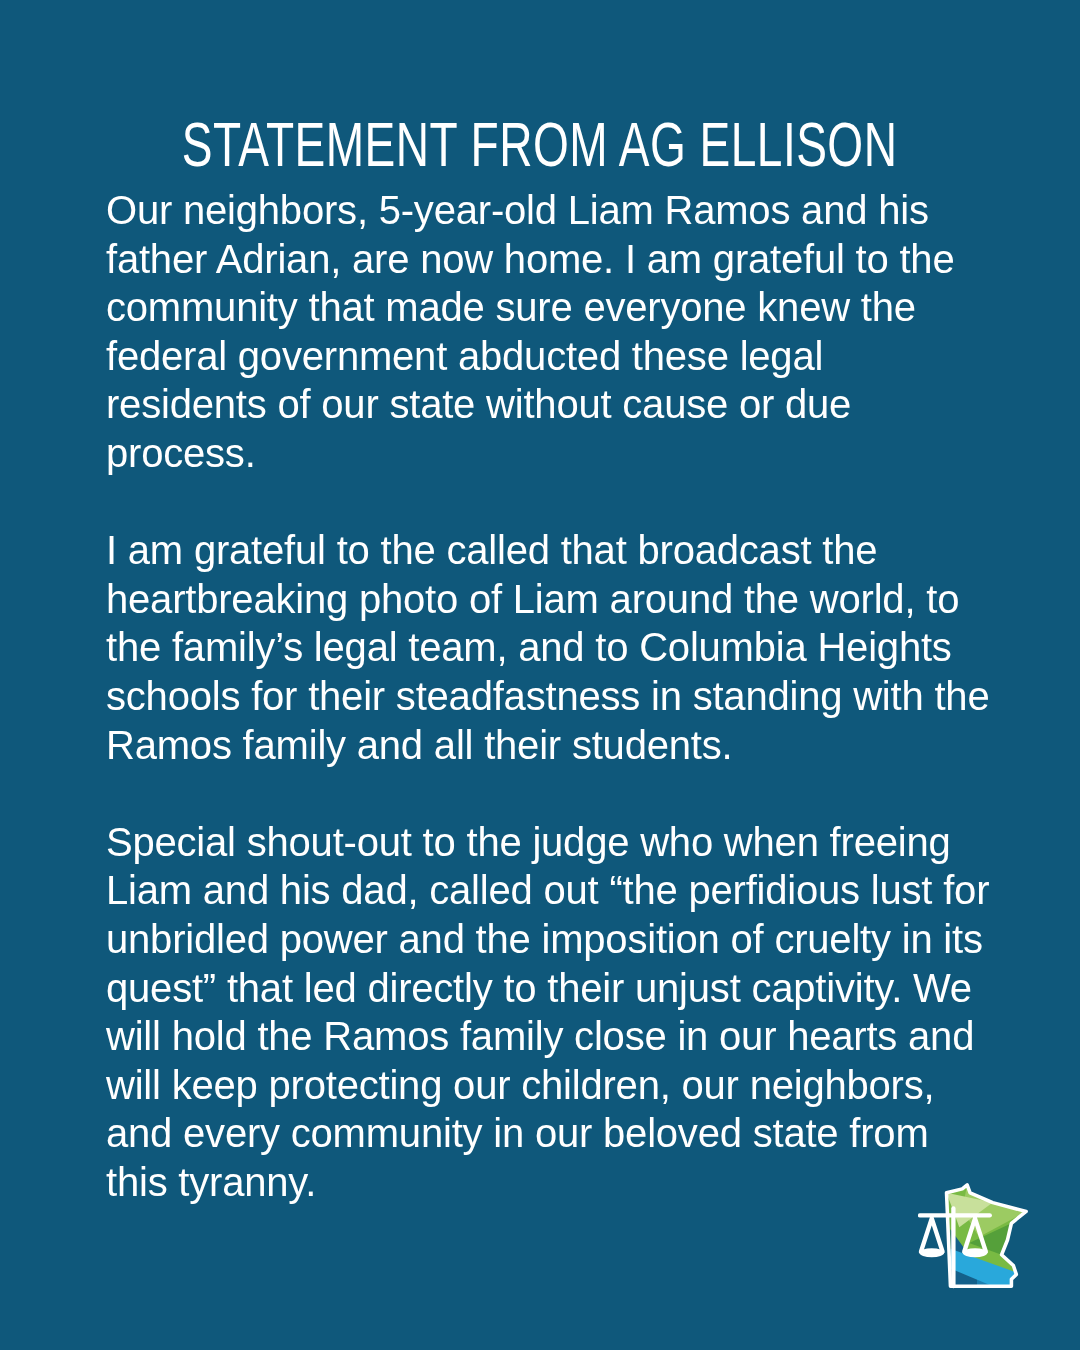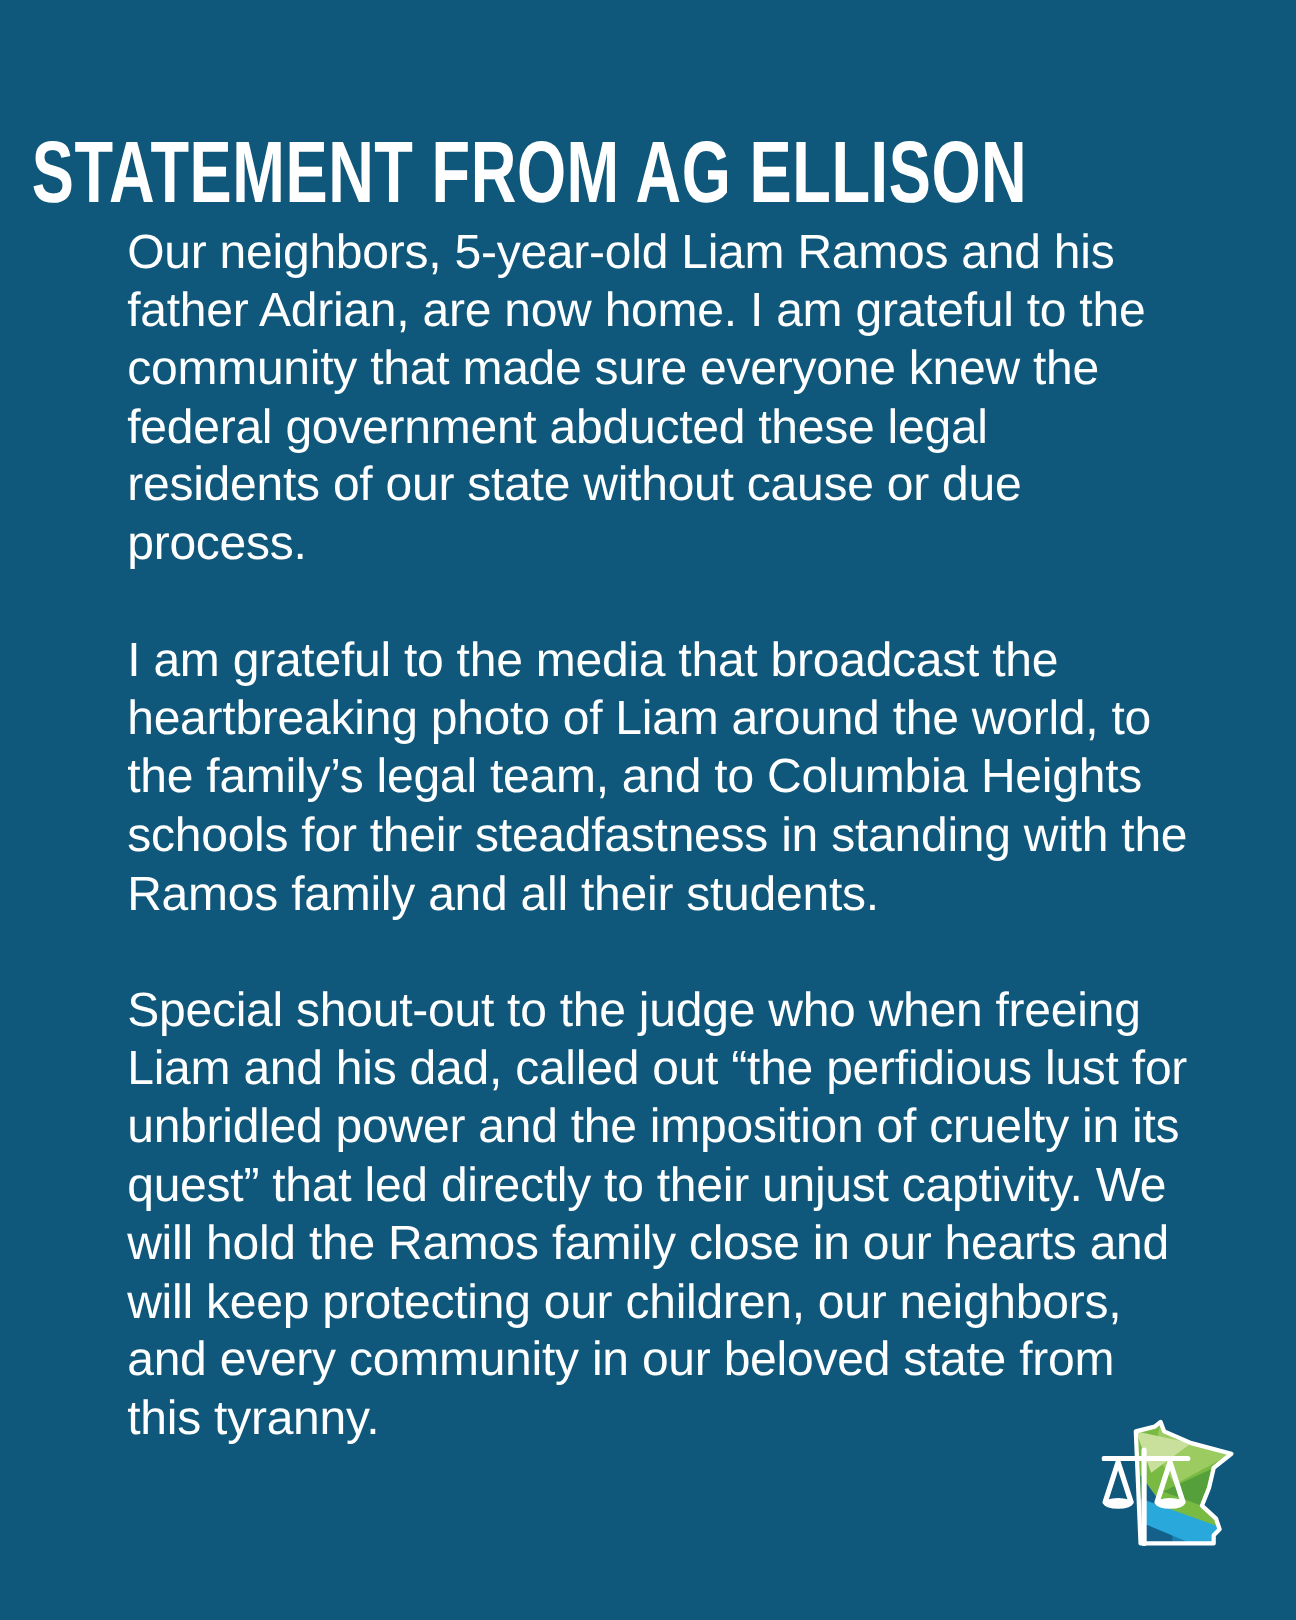--- a/index.html
+++ b/index.html
@@ -18,11 +18,11 @@
     position: absolute;
     top: 118px; left: 0; right: 0;
     margin: 0;
-    text-align: left;
+    text-align: center;
     color: var(--text, #ffffff);
-    font-size: 56px;
+    font-size: 49px;
     line-height: 52px;
-    font-weight: 700;
+    font-weight: 400;
     letter-spacing: 0.5px;
   }
   .title-inner {

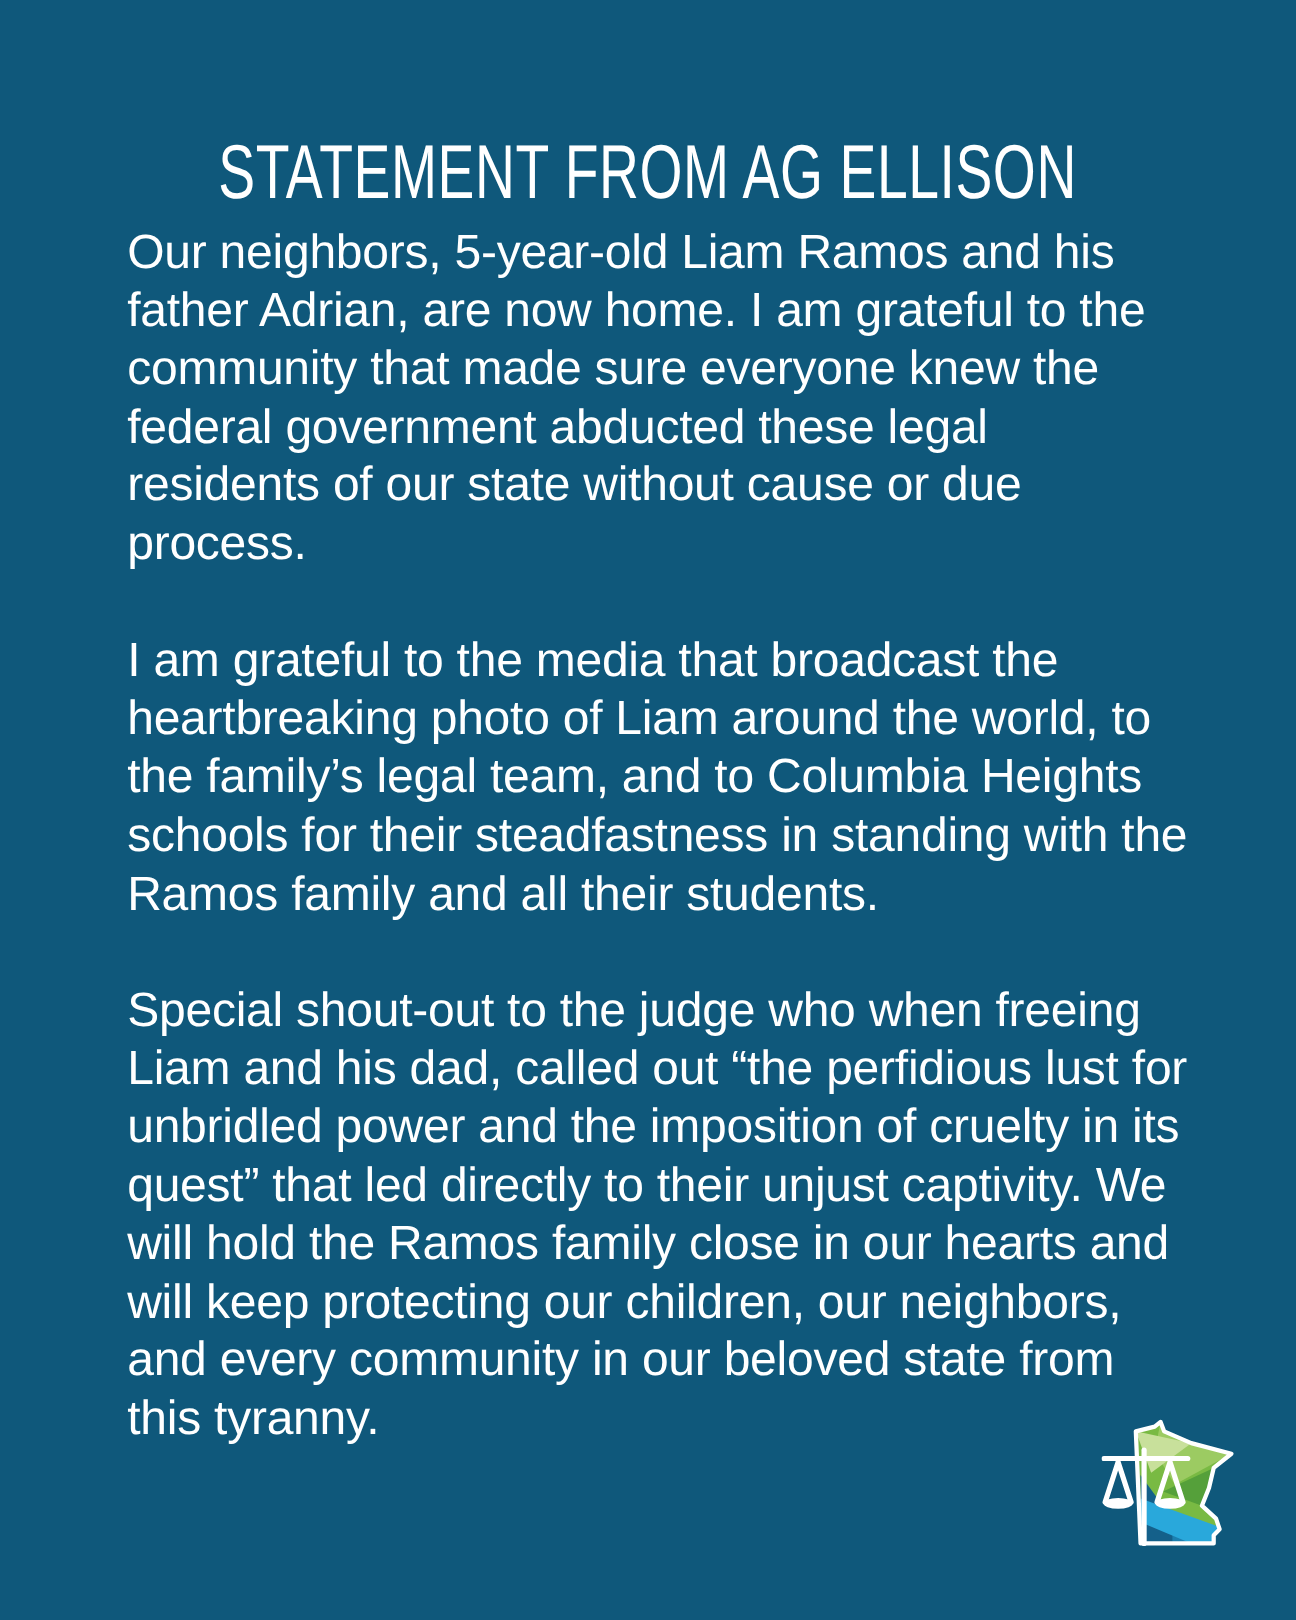--- a/index.html
+++ b/index.html
@@ -86,7 +86,7 @@
 federal government abducted these legal
 residents of our state without cause or due
 process.</p>
-    <p>I am grateful to the media that broadcast the
+    <p>I am grateful to the called that broadcast the
 heartbreaking photo of Liam around the world, to
 the family’s legal team, and to Columbia Heights
 schools for their steadfastness in standing with the

